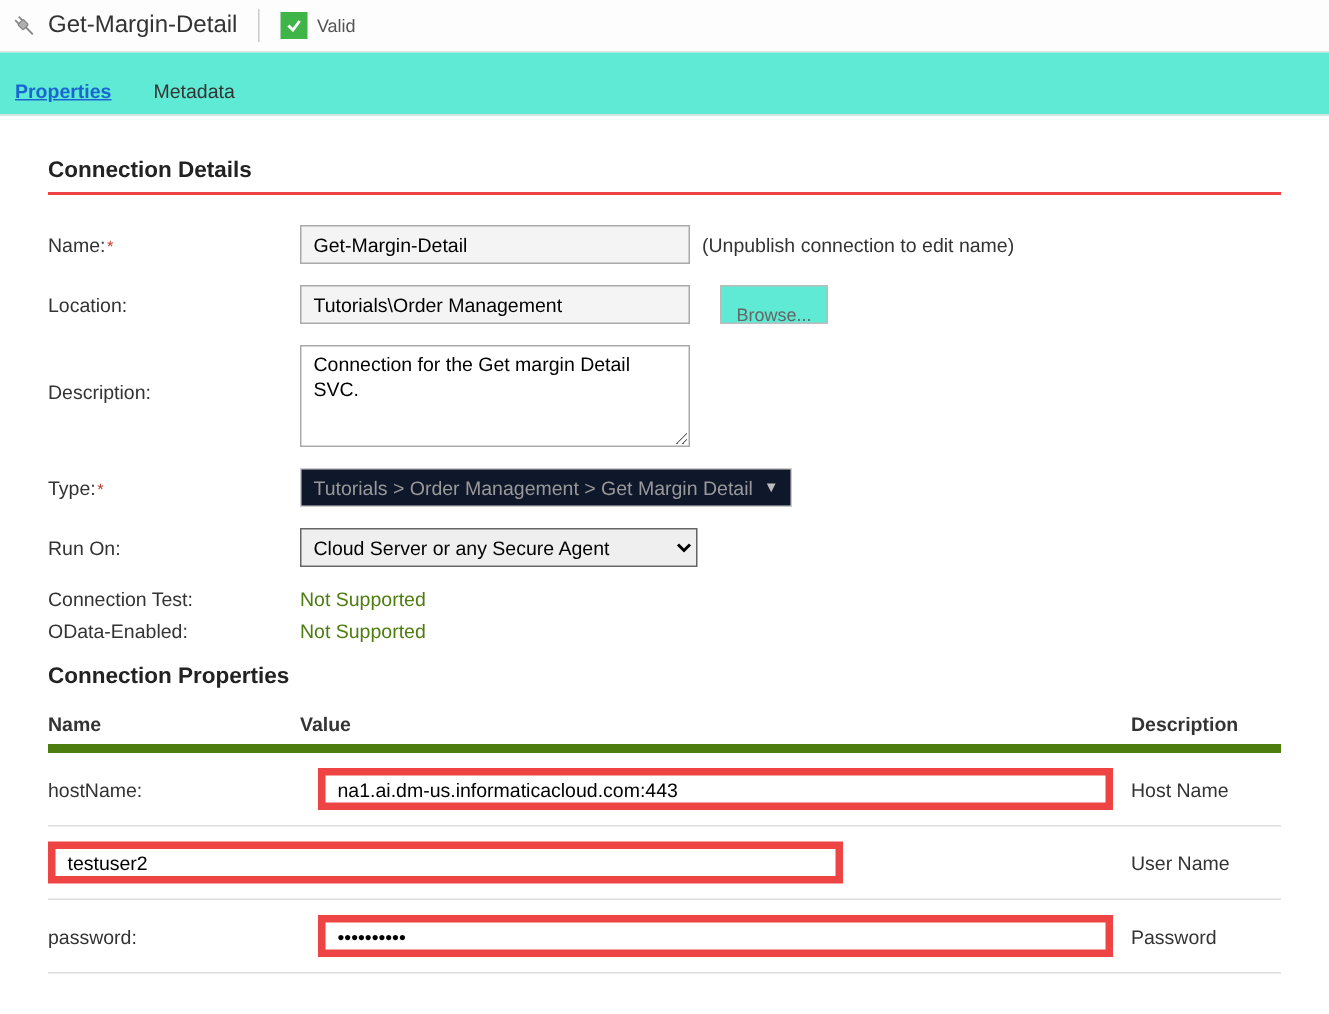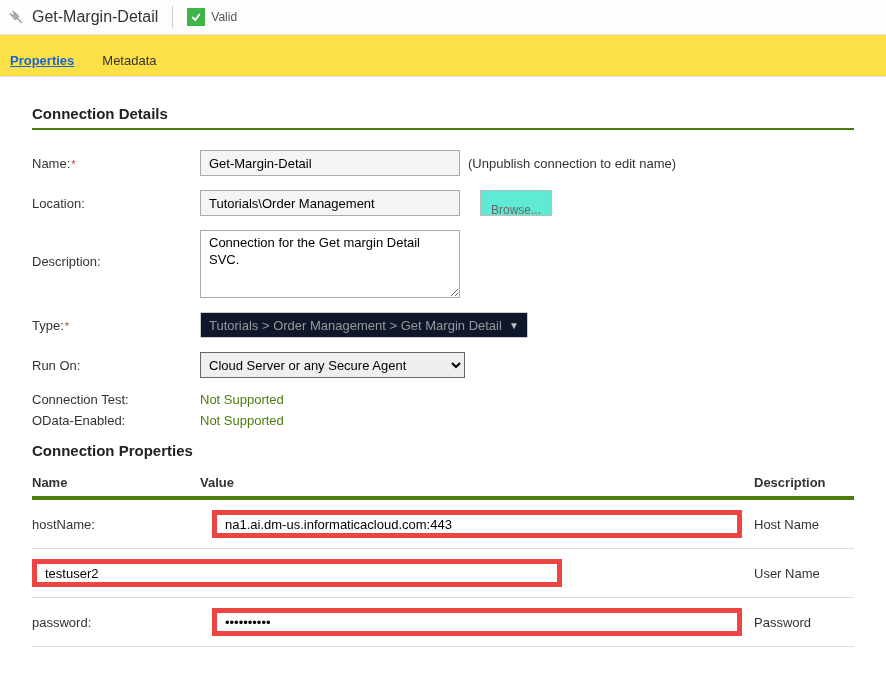--- a/index.html
+++ b/index.html
@@ -50,7 +50,7 @@
 
   
   .tab-bar {
-    background: #fde047;
+    background: #5eead4;
     border-bottom: 1px solid #e0e0e0;
     padding: 18px 10px 8px 10px;
     display: flex;

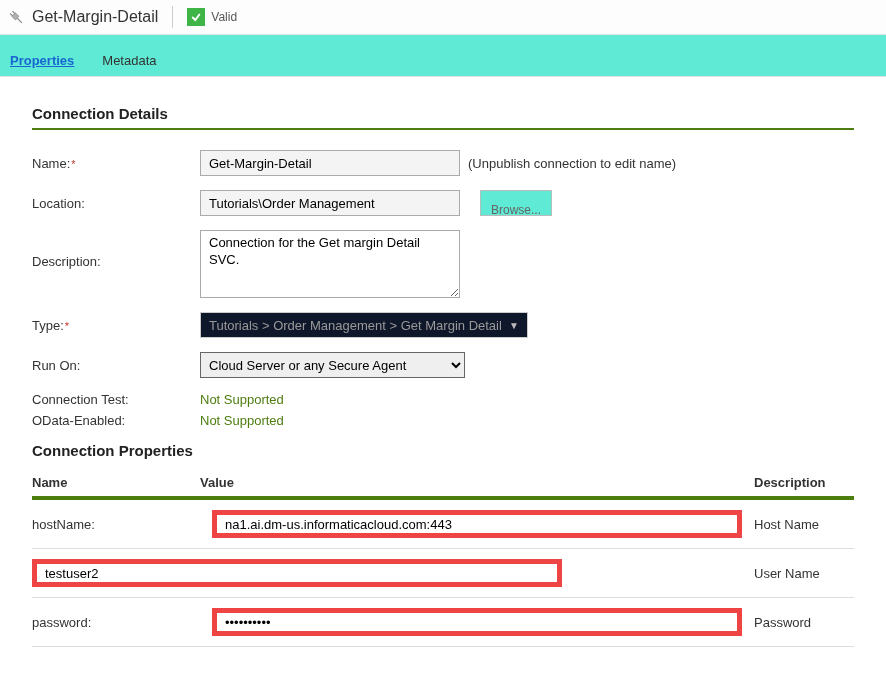--- a/index.html
+++ b/index.html
@@ -76,7 +76,7 @@
     font-weight: bold;
     color: #222;
     padding-bottom: 6px;
-    border-bottom: 2px solid #4d7c0f;
+    border-bottom: 2px solid #ef4444;
     margin-bottom: 20px;
     margin-top: 10px;
   }

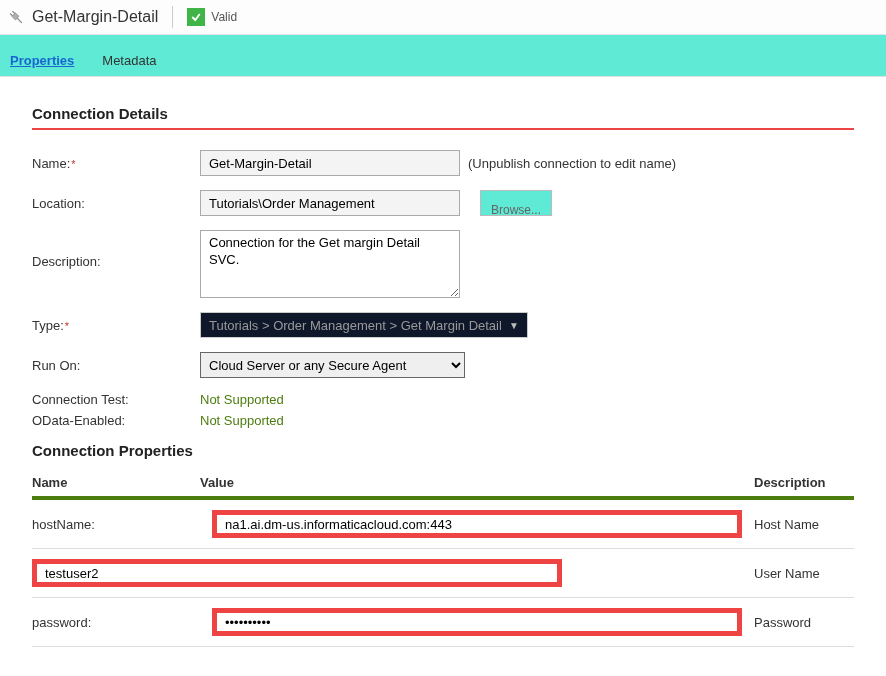--- a/index.html
+++ b/index.html
@@ -158,7 +158,7 @@
   
   .props-header {
     display: flex;
-    border-bottom: 4px solid #4d7c0f;
+    border-bottom: 6px solid #4d7c0f;
     padding-bottom: 6px;
     margin-top: 10px;
   }

